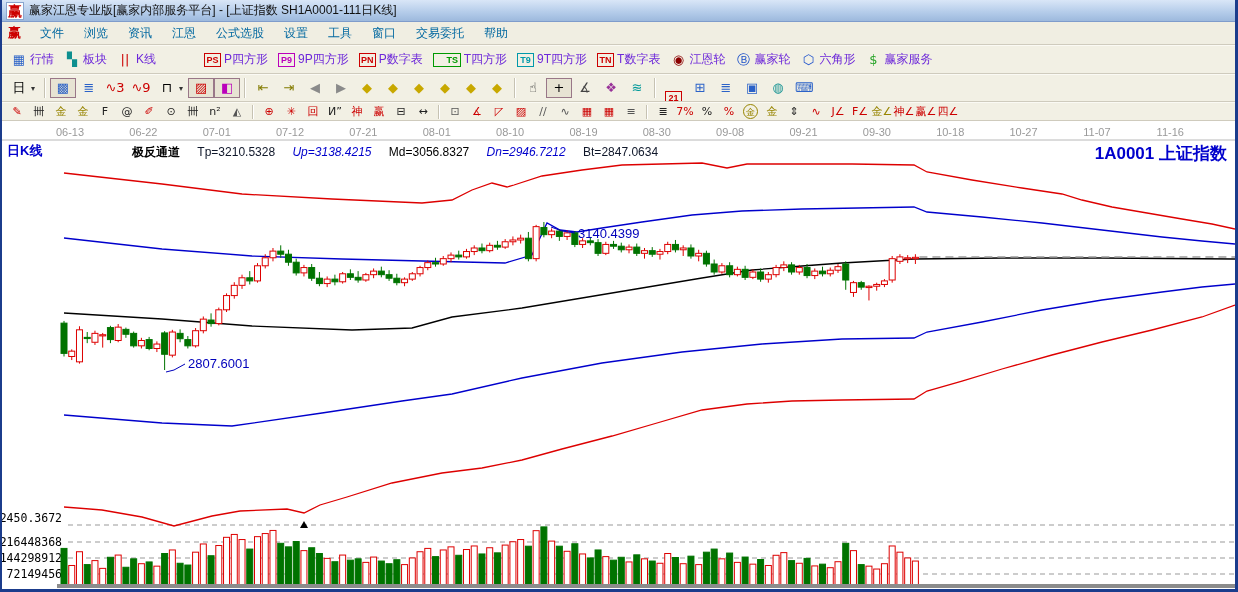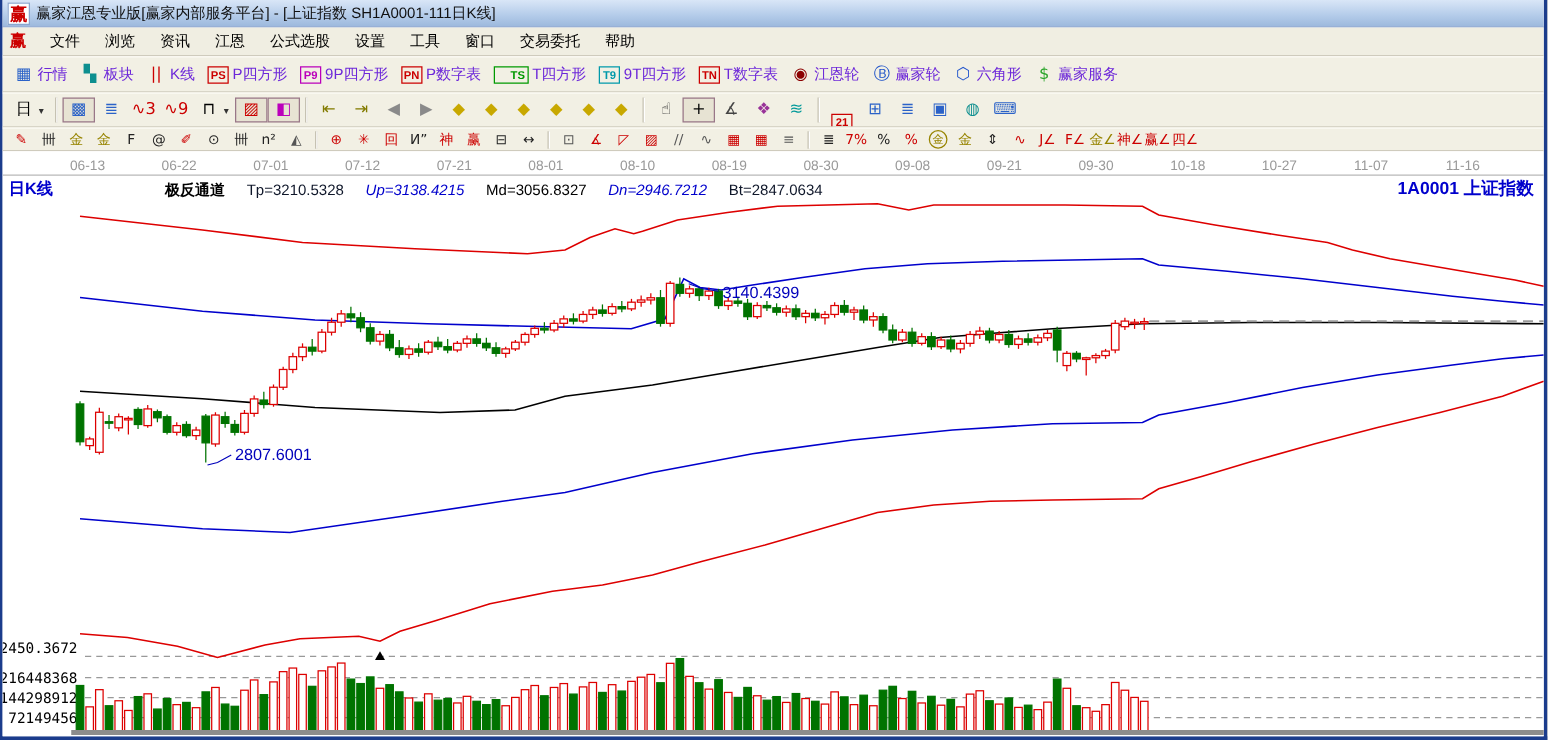--- a/index.html
+++ b/index.html
@@ -19,7 +19,7 @@
     border-bottom:1px solid #cfcbbd;box-sizing:border-box;}
   .menu-logo{color:#cc0000;font-weight:bold;font-size:13px;margin-right:10px;}
   .menu-items{display:flex;gap:2px;}
-  .menu-item{font-size:12px;color:#000000;padding:2px 9px;cursor:default;}
+  .menu-item{font-size:12px;color:#0369a1;padding:2px 9px;cursor:default;}
   
   .toolbar{background:#f2f0e4;display:flex;align-items:center;padding:0 4px;box-sizing:border-box;
     border-bottom:1px solid #cfcbbd;border-top:1px solid #fbfaf4;overflow:hidden;white-space:nowrap;}

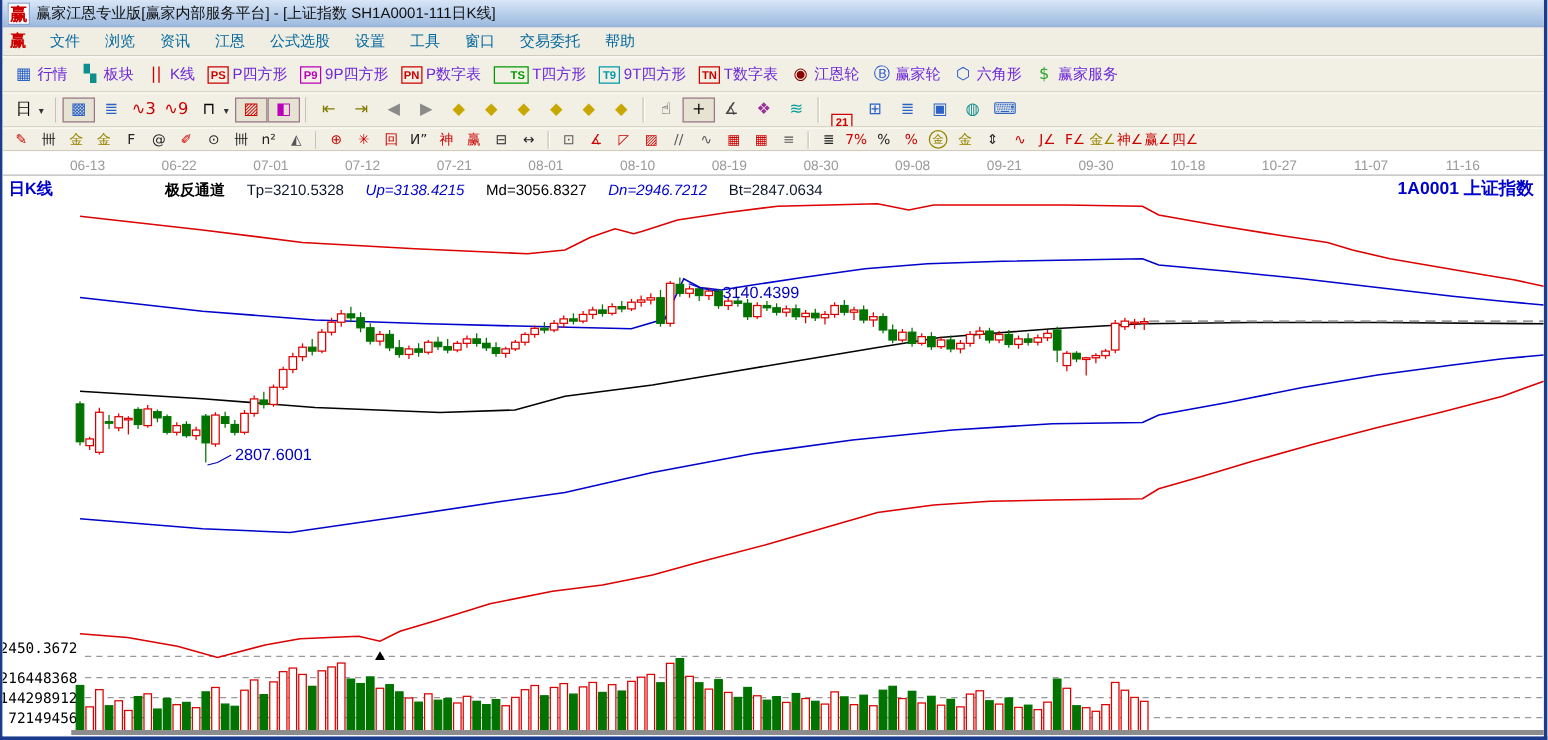--- a/index.html
+++ b/index.html
@@ -88,7 +88,7 @@
         <span class="tlabel">K线</span>
       </span>
       <span class="tbtn">
-        <span class="ticon boxed" style="color: rgb(204, 0, 0);">PS</span>
+        <span class="ticon boxed" style="color: rgb(204, 0, 0); margin-left: 38px;">PS</span>
         <span class="tlabel">P四方形</span>
       </span>
       <span class="tbtn">

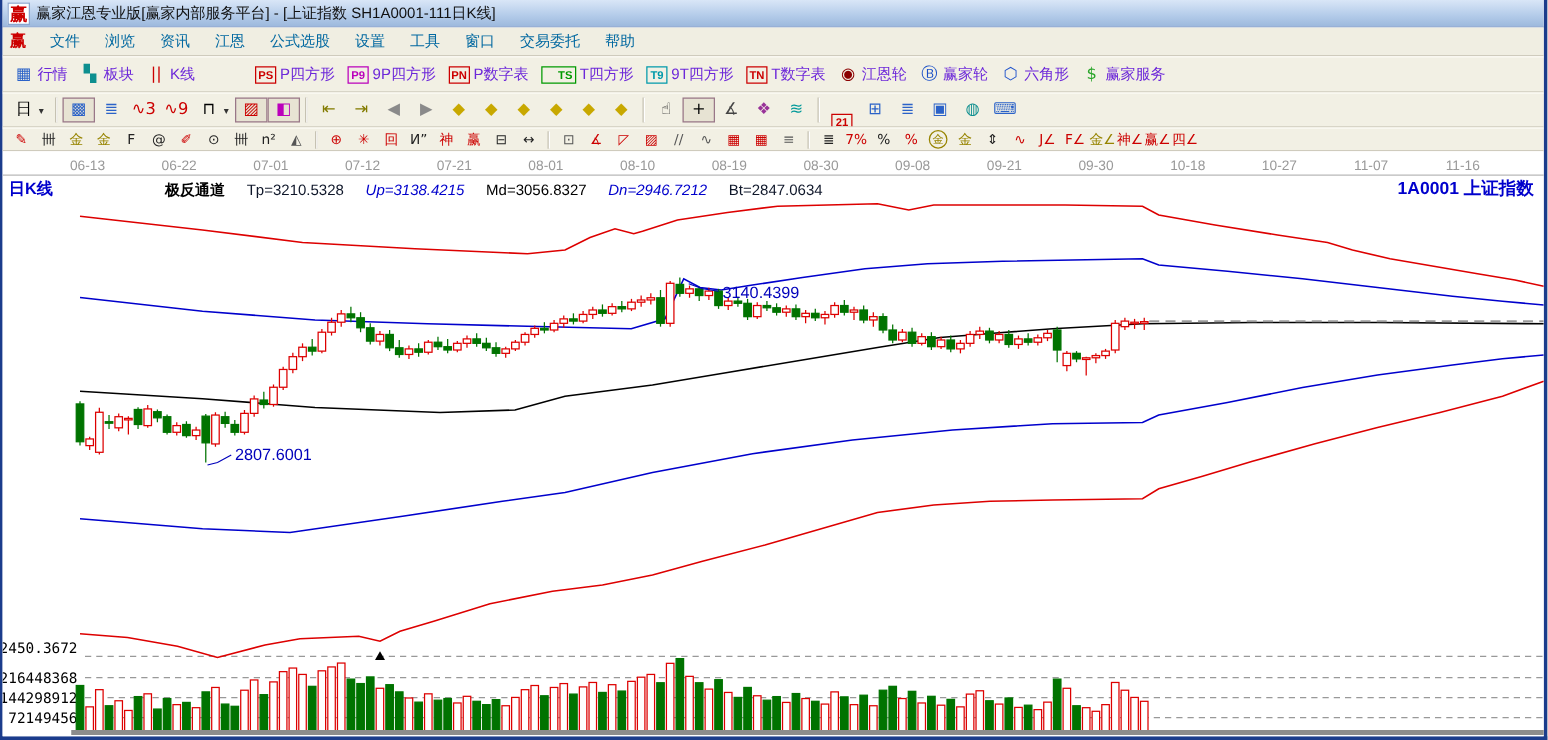--- a/index.html
+++ b/index.html
@@ -45,7 +45,7 @@
   .pane-label{position:absolute;left:5px;top:21px;font-size:13px;font-weight:bold;color:#0000cc;}
   .indicator-line{position:absolute;left:130px;top:23px;font-size:12px;white-space:nowrap;}
   .indicator-line span{margin-right:14px;}
-  .symbol-label{position:absolute;right:8px;top:21px;font-size:14px;font-weight:bold;color:#0000cc;}
+  .symbol-label{position:absolute;right:8px;top:21px;font-size:17px;font-weight:bold;color:#0000cc;}
   .c-red{color:#0f172a;} .c-blue{color:#0000cc;font-style:italic;} .c-black{color:#000;text-align:center;}
 </style>
 </head>

